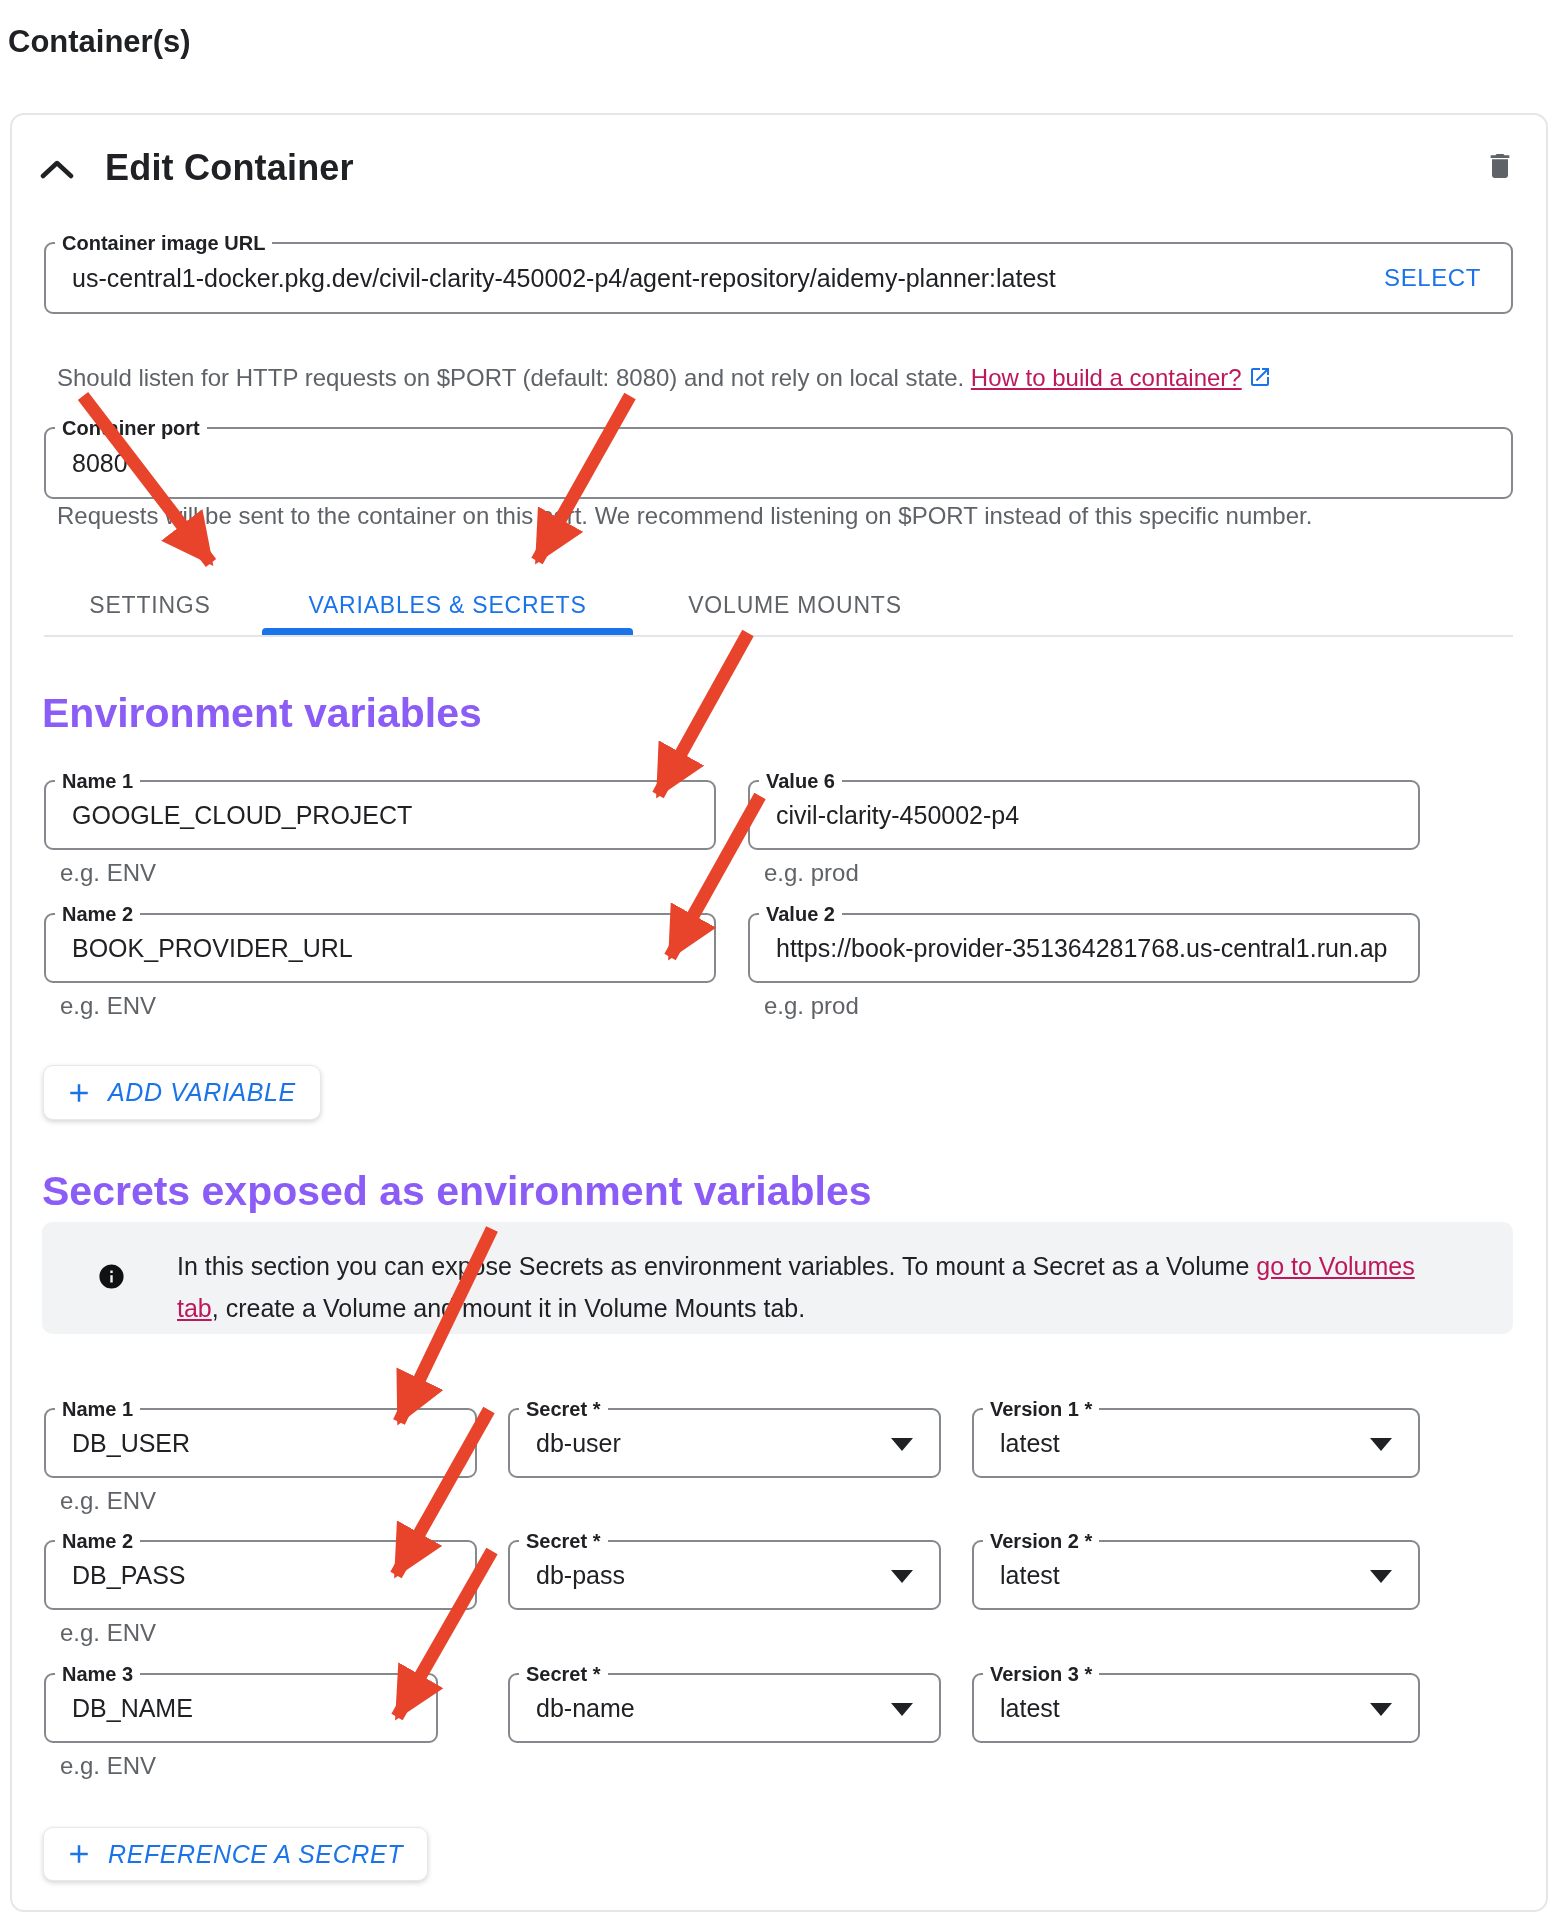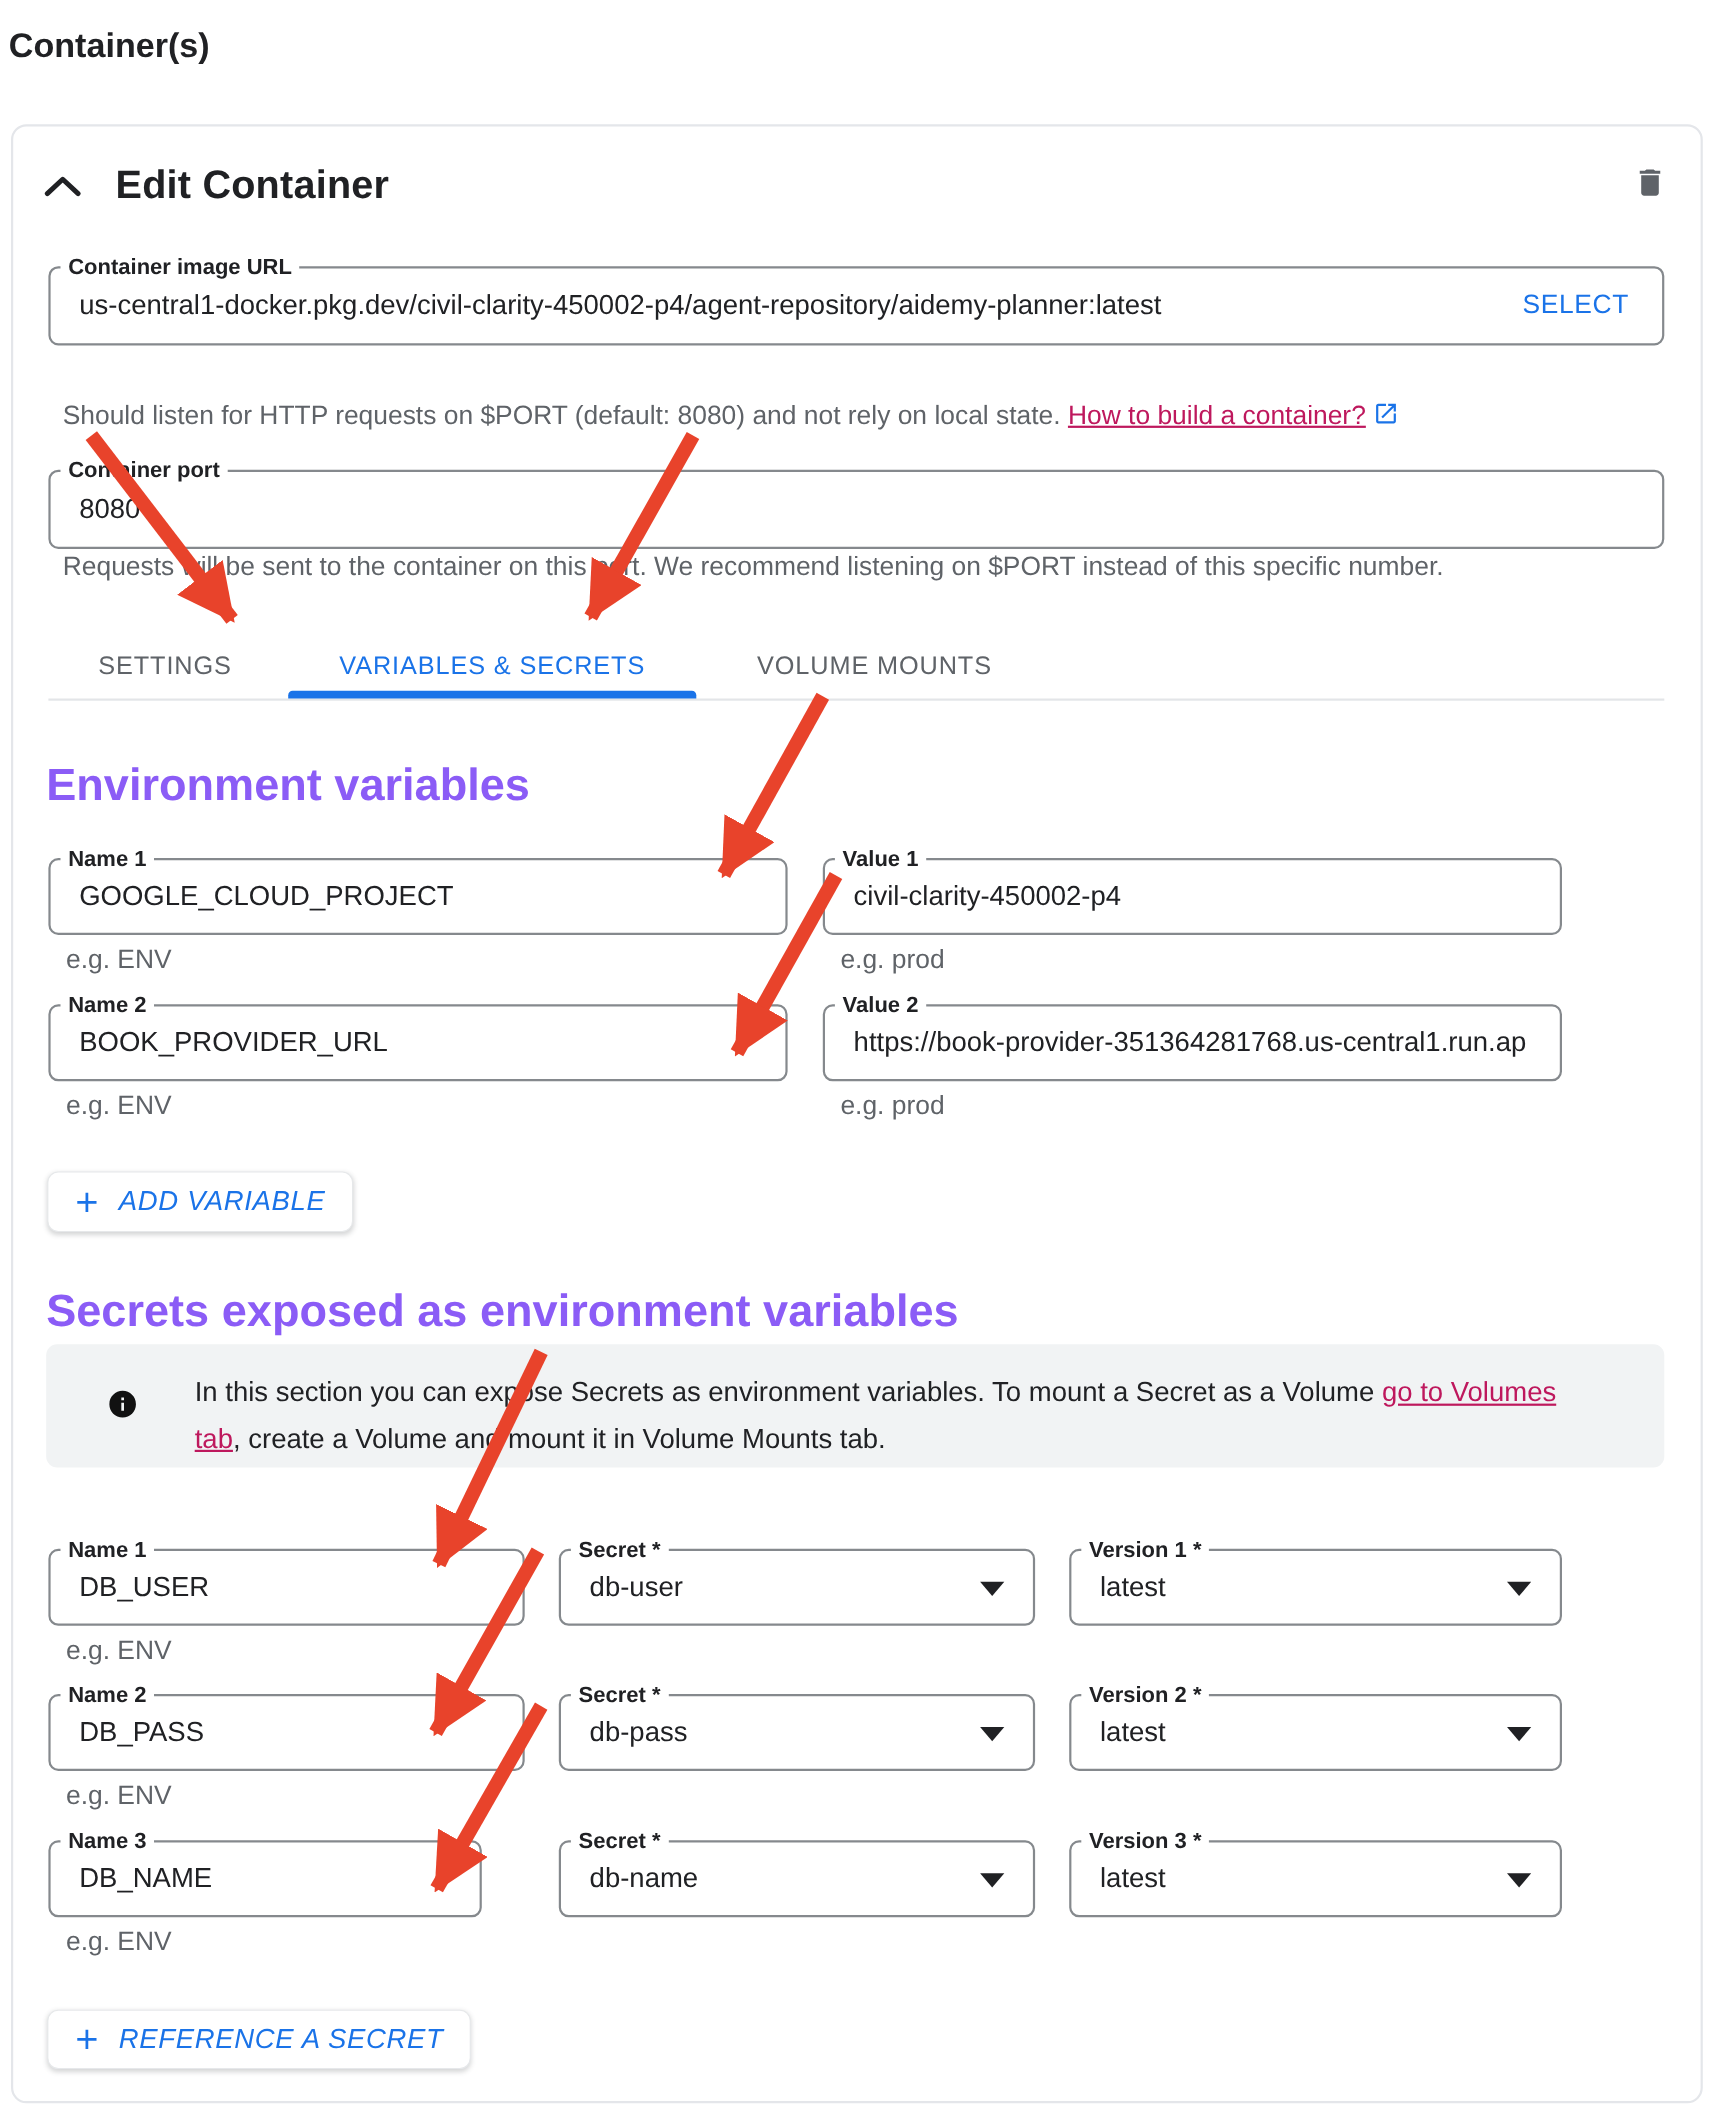--- a/index.html
+++ b/index.html
@@ -101,7 +101,7 @@
     <span class="fvalue">GOOGLE_CLOUD_PROJECT</span>
   </div>
   <div class="field" style="left:748px;top:780px;width:672px;height:70px;">
-    <span class="flabel">Value 1</span>
+    <span class="flabel">Value 6</span>
     <span class="fvalue">civil-clarity-450002-p4</span>
   </div>
   <div class="helper" style="left:60px;top:858px;">e.g. ENV</div>

